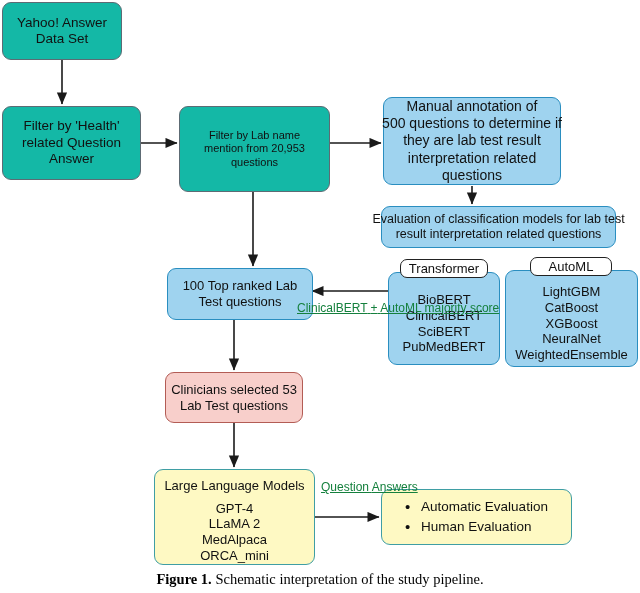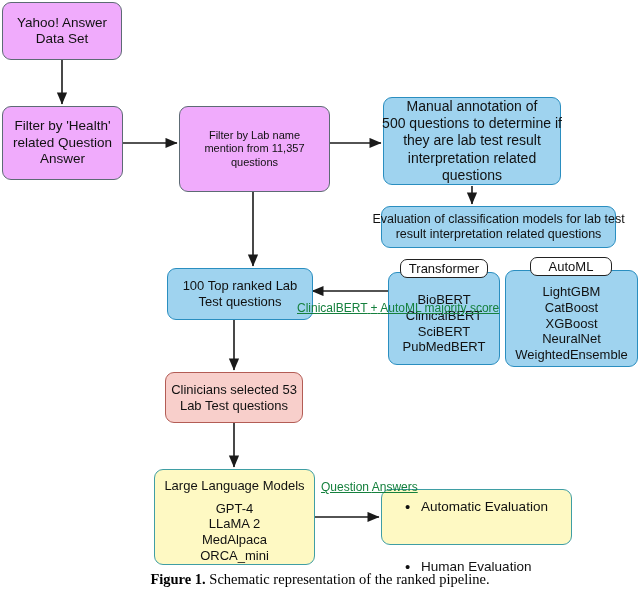--- a/index.html
+++ b/index.html
@@ -40,7 +40,7 @@
   }
   .node .line { display: block; white-space: nowrap; }
   .gray {
-    background: #f0abfc;
+    background: #14b8a6;
     border: 1.3px solid #5d6b74;
   }
   .blue {

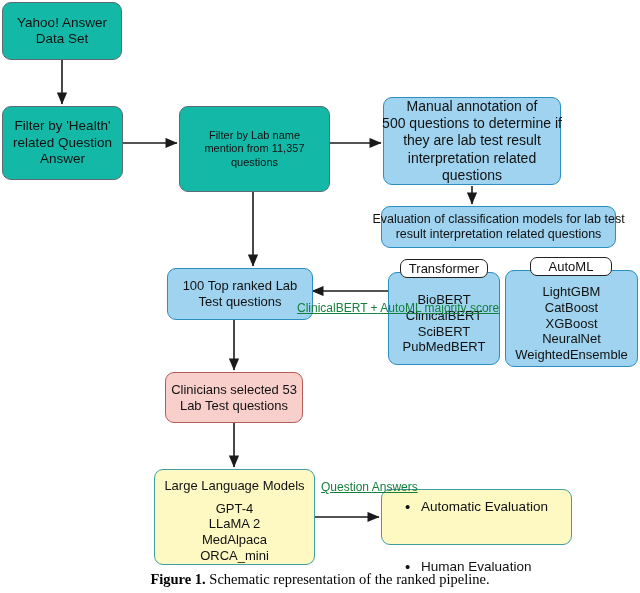--- a/index.html
+++ b/index.html
@@ -151,7 +151,7 @@
     <span class="line">Data Set</span>
   </div>
 
-  <div class="node gray" style="left:2px; top:106px; width:121px; height:74px; font-size:13.5px;">
+  <div class="node gray" style="left:2px; top:106px; width:139px; height:74px; font-size:13.5px;">
     <span class="line">Filter by 'Health'</span>
     <span class="line">related Question</span>
     <span class="line">Answer</span>

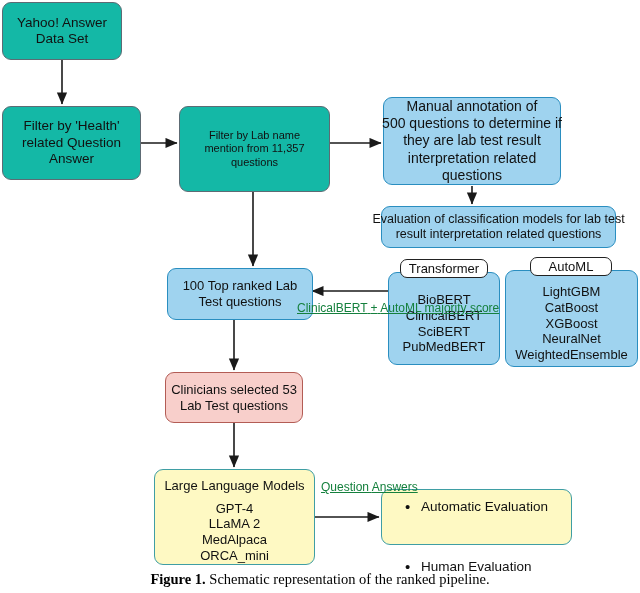--- a/index.html
+++ b/index.html
@@ -159,7 +159,7 @@
 
   <div class="node gray" style="left:179px; top:106px; width:151px; height:86px; font-size:11px;">
     <span class="line">Filter by Lab name</span>
-    <span class="line">mention from 11,357</span>
+    <span class="line">mention from 20,953</span>
     <span class="line">questions</span>
   </div>
 

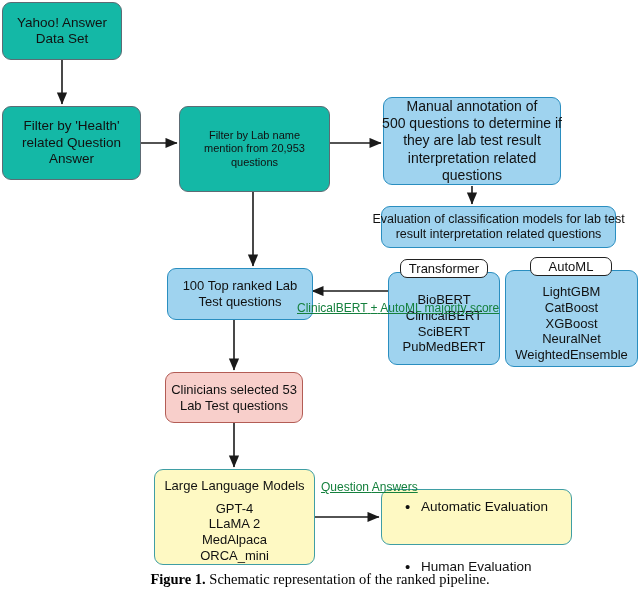--- a/index.html
+++ b/index.html
@@ -92,7 +92,6 @@
     font-size: 13.5px;
     line-height: 1.45;
     white-space: nowrap;
-    margin-top: 40px;
   }
   .bullets li::before {
     content: "\2022";

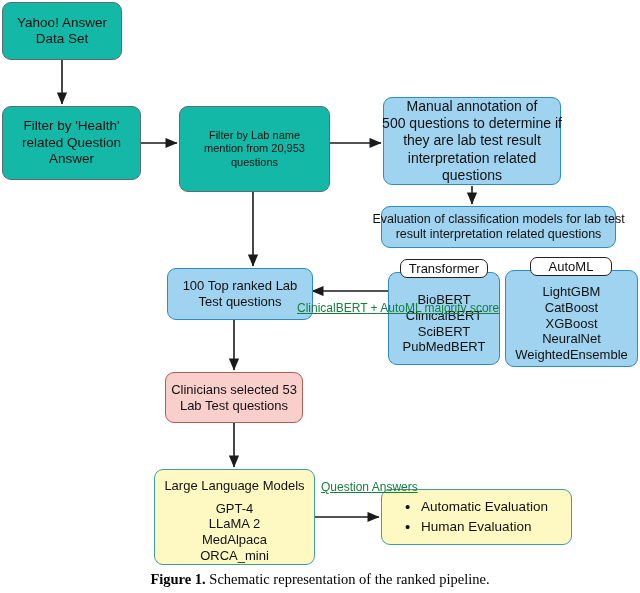--- a/index.html
+++ b/index.html
@@ -238,7 +238,7 @@
 
   <div class="caption">
     <b>Figure 1.</b>
-    <span>Schematic representation of the ranked pipeline.</span>
+    <span>Schematic interpretation of the study pipeline.</span>
   </div>
 
 </div>

